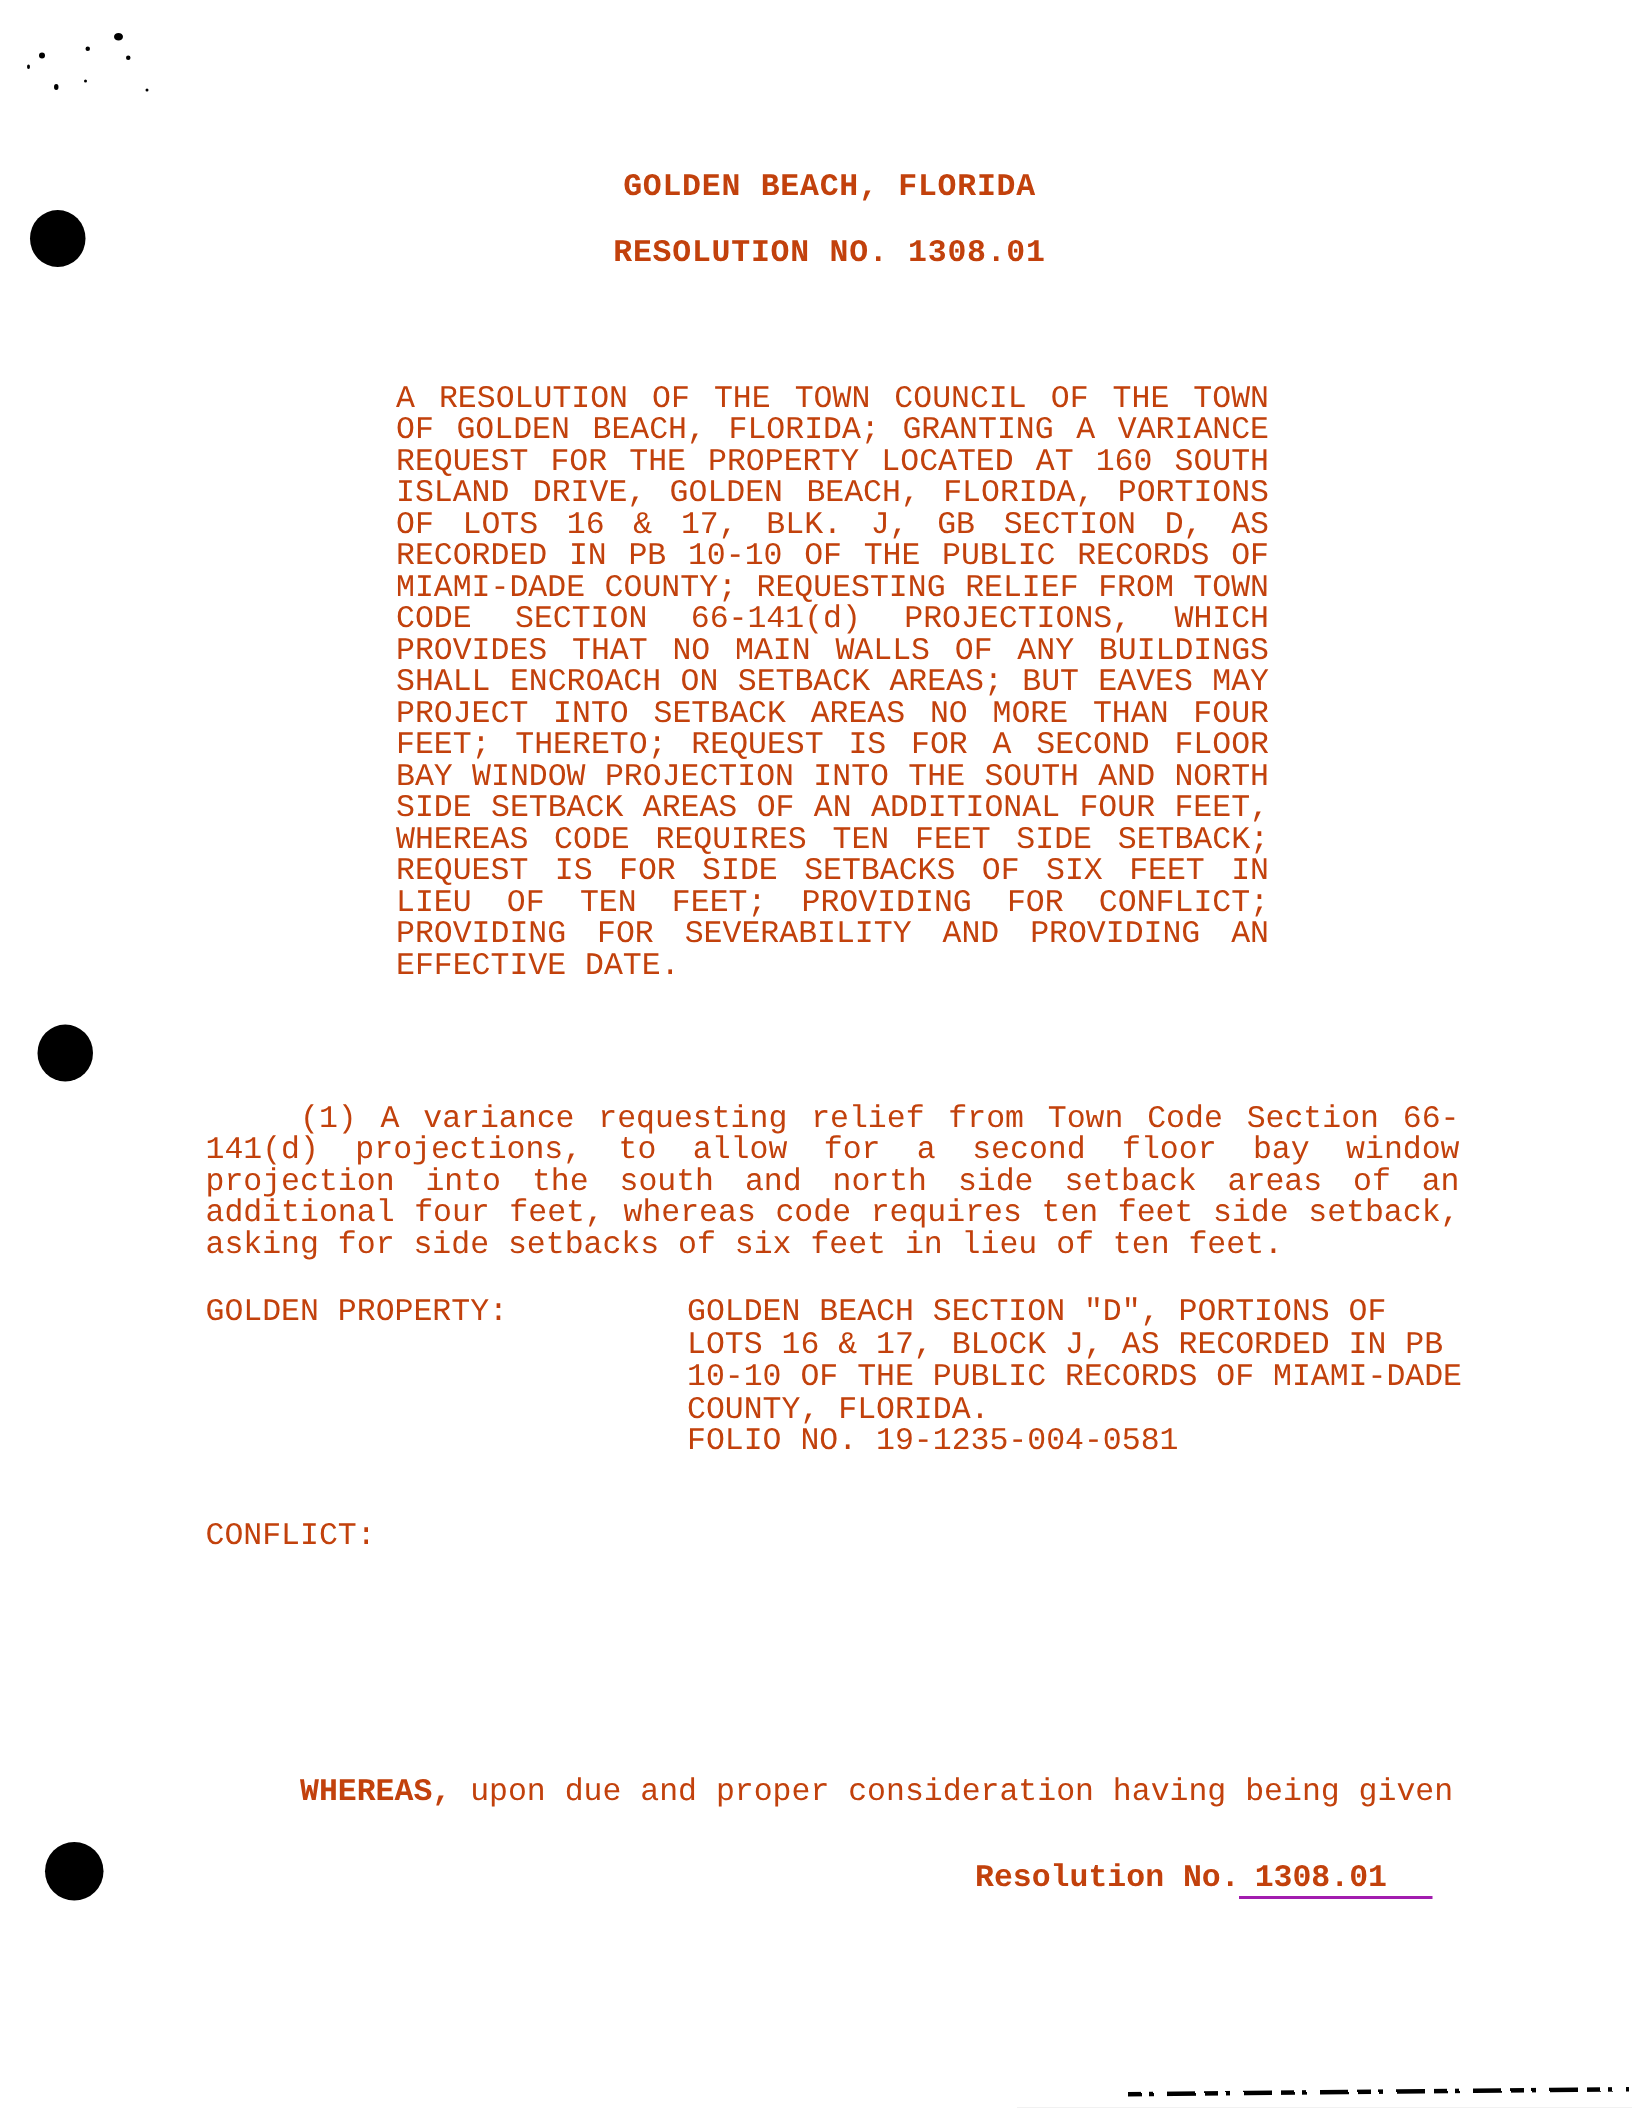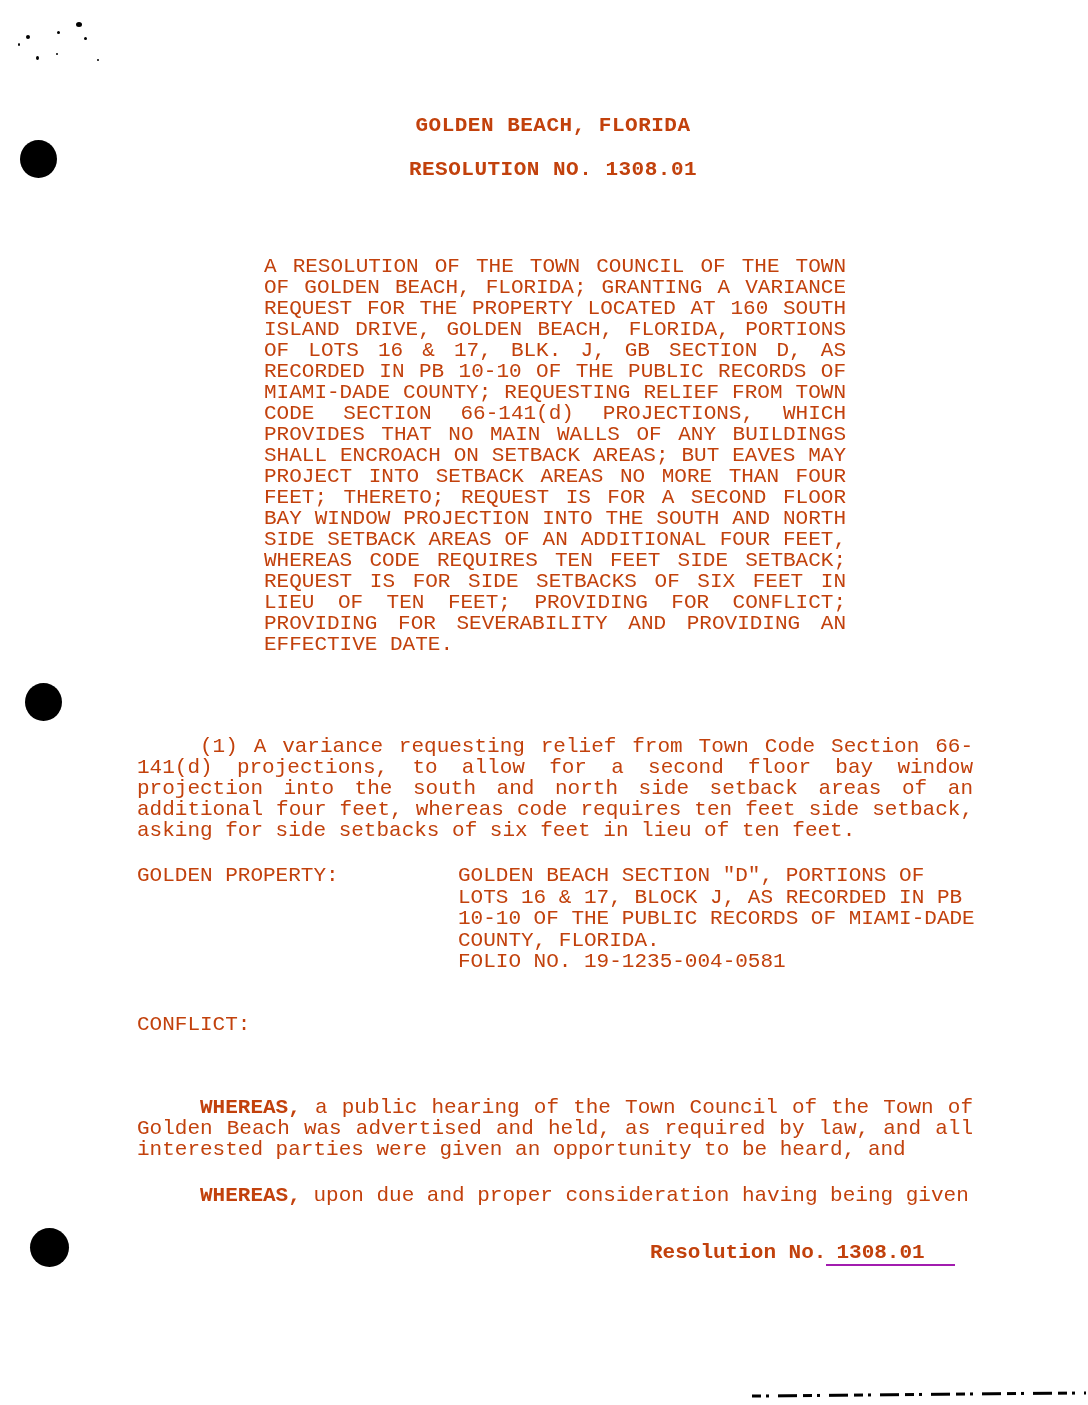--- a/index.html
+++ b/index.html
@@ -162,9 +162,6 @@
 
   <div class="field-label address-label">CONFLICT:</div>
 
-  <p class="body-para indent p-whereas2">
-    <span class="lead-bold">WHEREAS,</span><span> a public hearing of the Town Council of the Town of Golden Beach was advertised and held, as required by law, and all interested parties were given an opportunity to be heard, and</span>
-  </p>
 
   <p class="body-para indent p-whereas3">
     <span class="lead-bold">WHEREAS,</span><span> upon due and proper consideration having being given</span>

